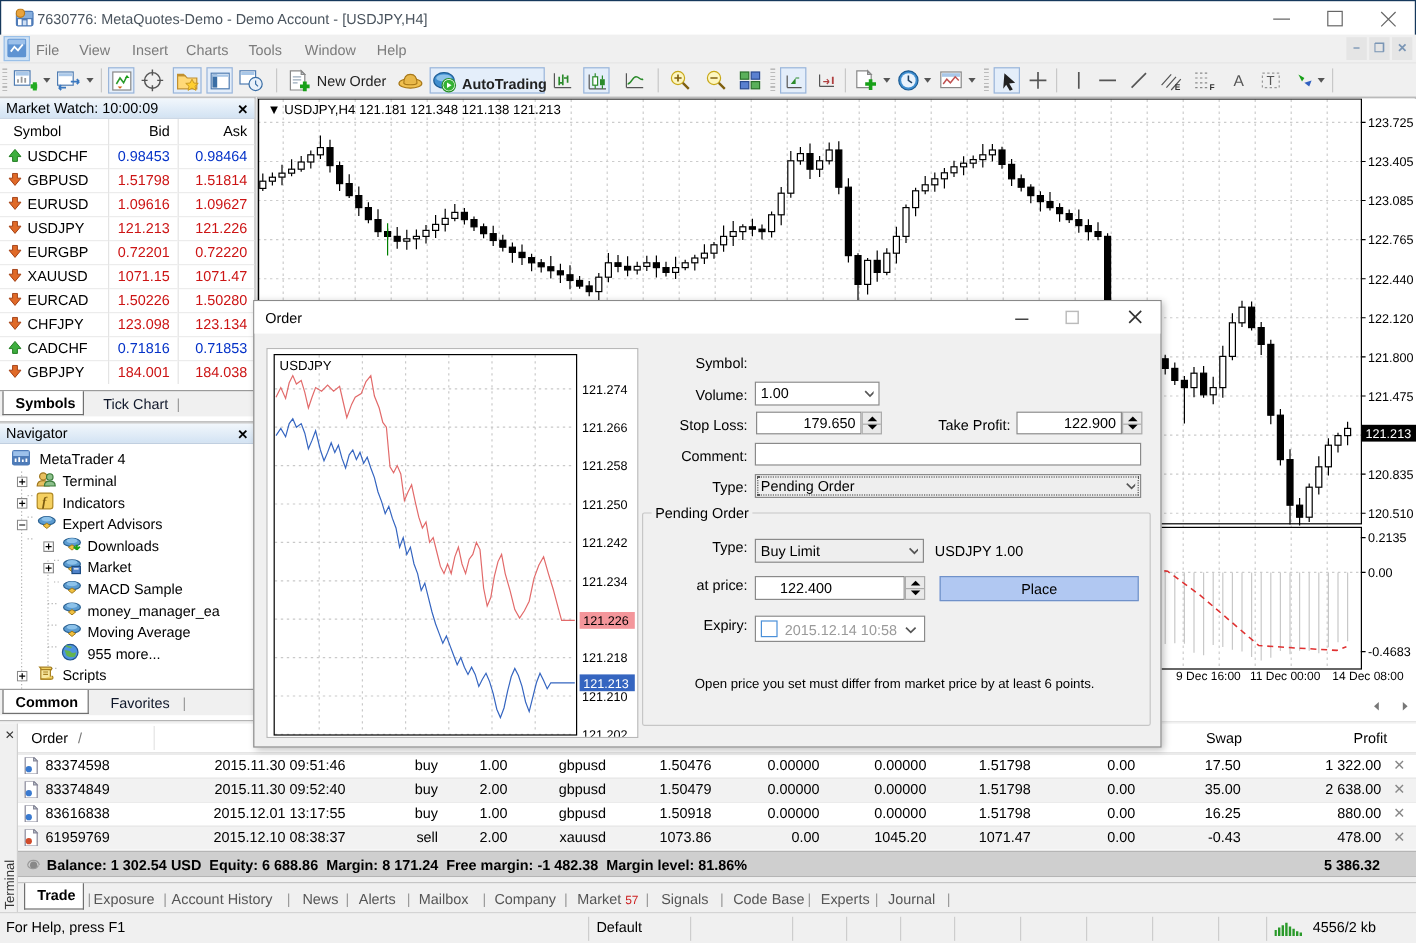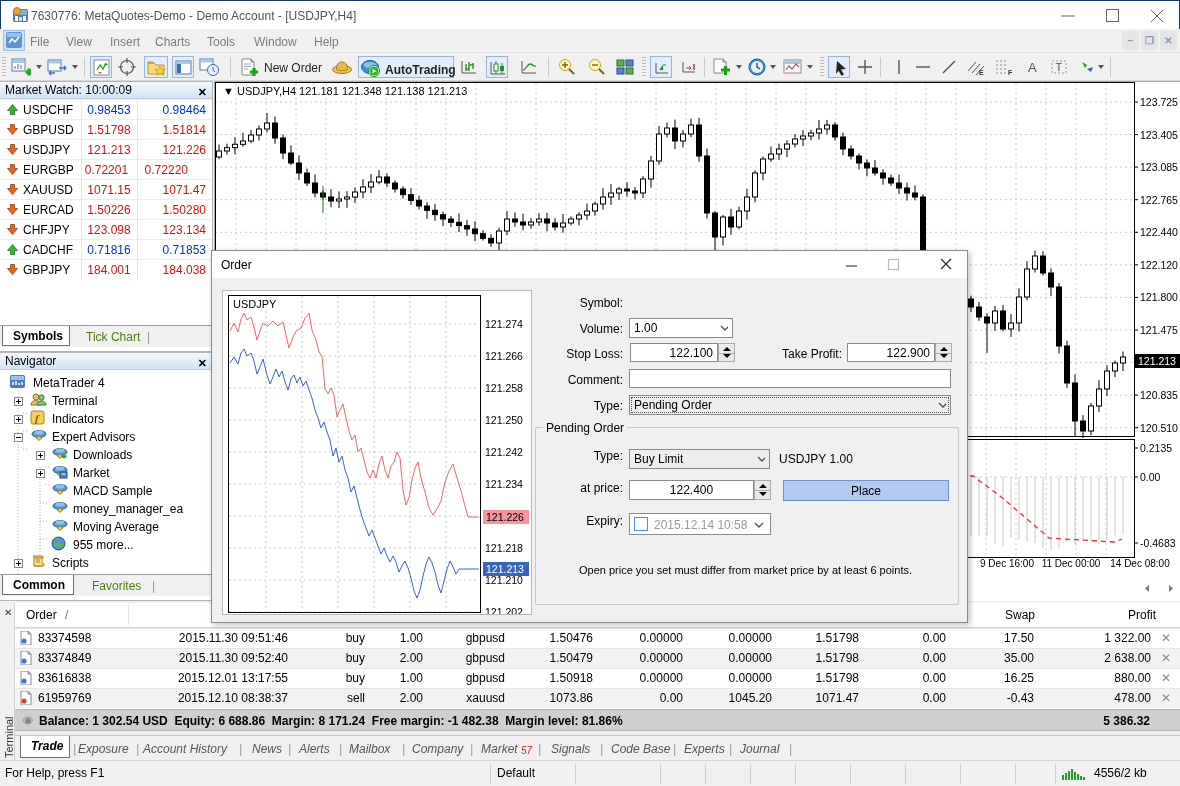--- a/index.html
+++ b/index.html
@@ -284,6 +284,11 @@
     <div class="phead">Market Watch: 10:00:09<span class="pclose">✕</span></div>
     <table>
       <tbody>
+        <tr>
+          <th style="width:90px;text-align:left;padding-left:11px">Symbol</th>
+          <th style="width:58px;text-align:right;padding-right:6px">Bid</th>
+          <th style="text-align:right;padding-right:6px">Ask</th>
+        </tr>
         <tr>
           <td style="padding-left:7px"><svg width="11" height="11" style="vertical-align:-1px;margin-right:5px">
               <path d="M5.5 0.5l5 6h-3v4h-4v-4h-3z" fill="#3fae3f" stroke="#1e7a1e" stroke-width="0.8"></path>

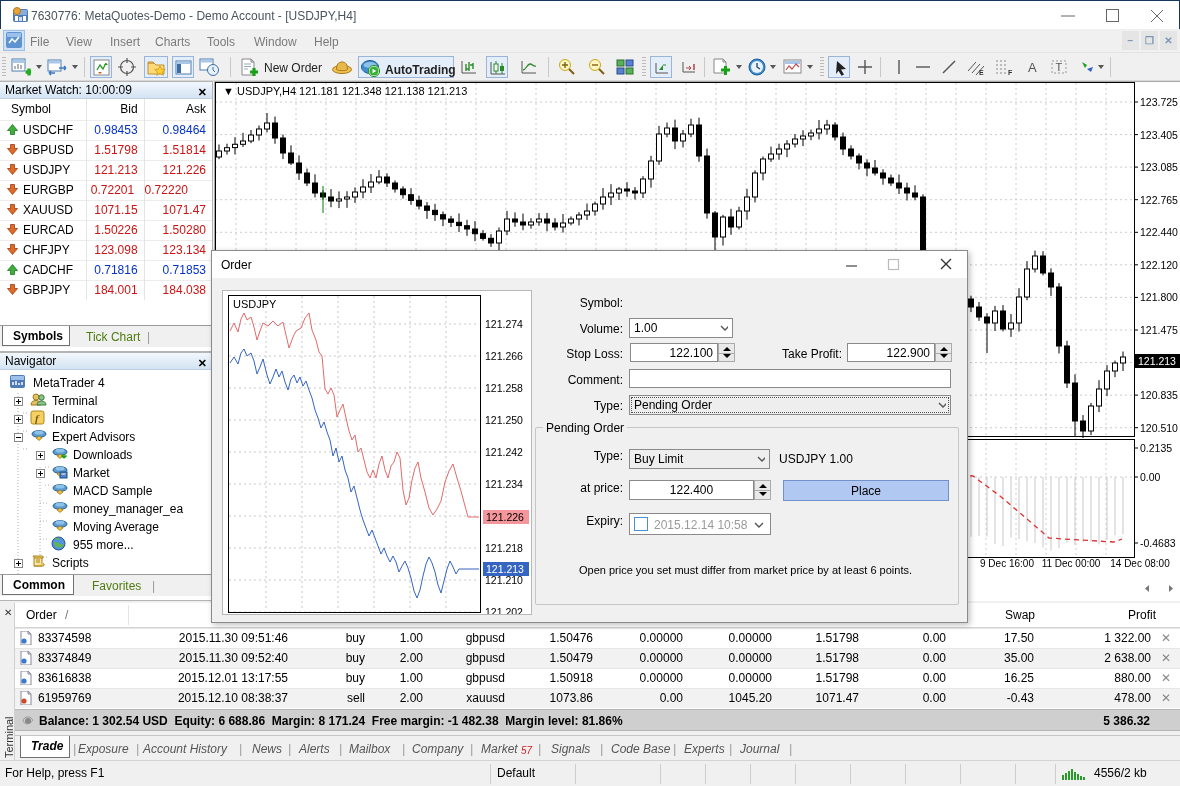--- a/index.html
+++ b/index.html
@@ -302,6 +302,13 @@
             </svg>GBPUSD</td>
           <td class="dn" style="text-align:right;padding-right:6px">1.51798</td>
           <td class="dn" style="text-align:right;padding-right:6px">1.51814</td>
+        </tr>
+        <tr>
+          <td style="padding-left:7px"><svg width="11" height="11" style="vertical-align:-1px;margin-right:5px">
+              <path d="M5.5 10.5l5-6h-3v-4h-4v4h-3z" fill="#e06a28" stroke="#a03c10" stroke-width="0.8"></path>
+            </svg>EURUSD</td>
+          <td class="dn" style="text-align:right;padding-right:6px">1.09616</td>
+          <td class="dn" style="text-align:right;padding-right:6px">1.09627</td>
         </tr>
         <tr>
           <td style="padding-left:7px"><svg width="11" height="11" style="vertical-align:-1px;margin-right:5px">

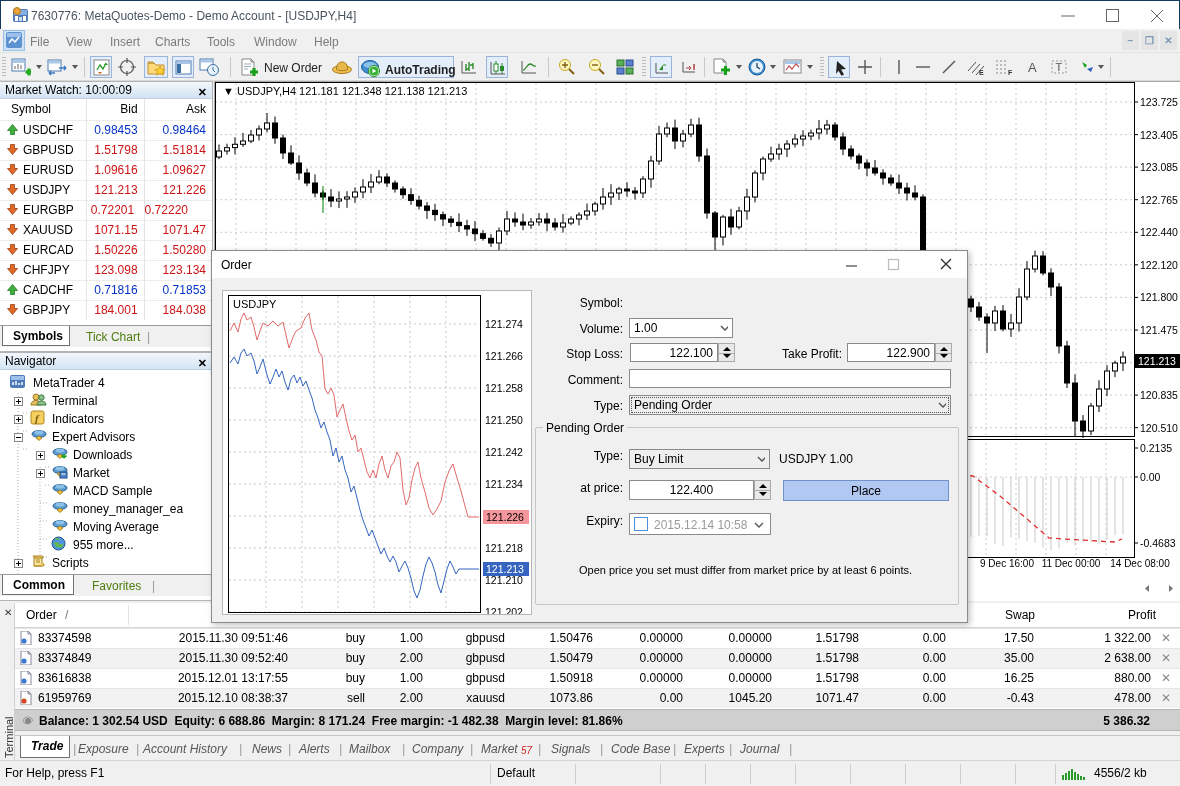--- a/index.html
+++ b/index.html
@@ -321,7 +321,7 @@
           <td style="padding-left:7px"><svg width="11" height="11" style="vertical-align:-1px;margin-right:5px">
               <path d="M5.5 10.5l5-6h-3v-4h-4v4h-3z" fill="#e06a28" stroke="#a03c10" stroke-width="0.8"></path>
             </svg>EURGBP</td>
-          <td class="dn" style="text-align:center;padding-right:6px">0.72201</td>
+          <td class="dn" style="text-align:right;padding-right:6px">0.72201</td>
           <td class="dn" style="text-align:right;padding-right:24px">0.72220</td>
         </tr>
         <tr>

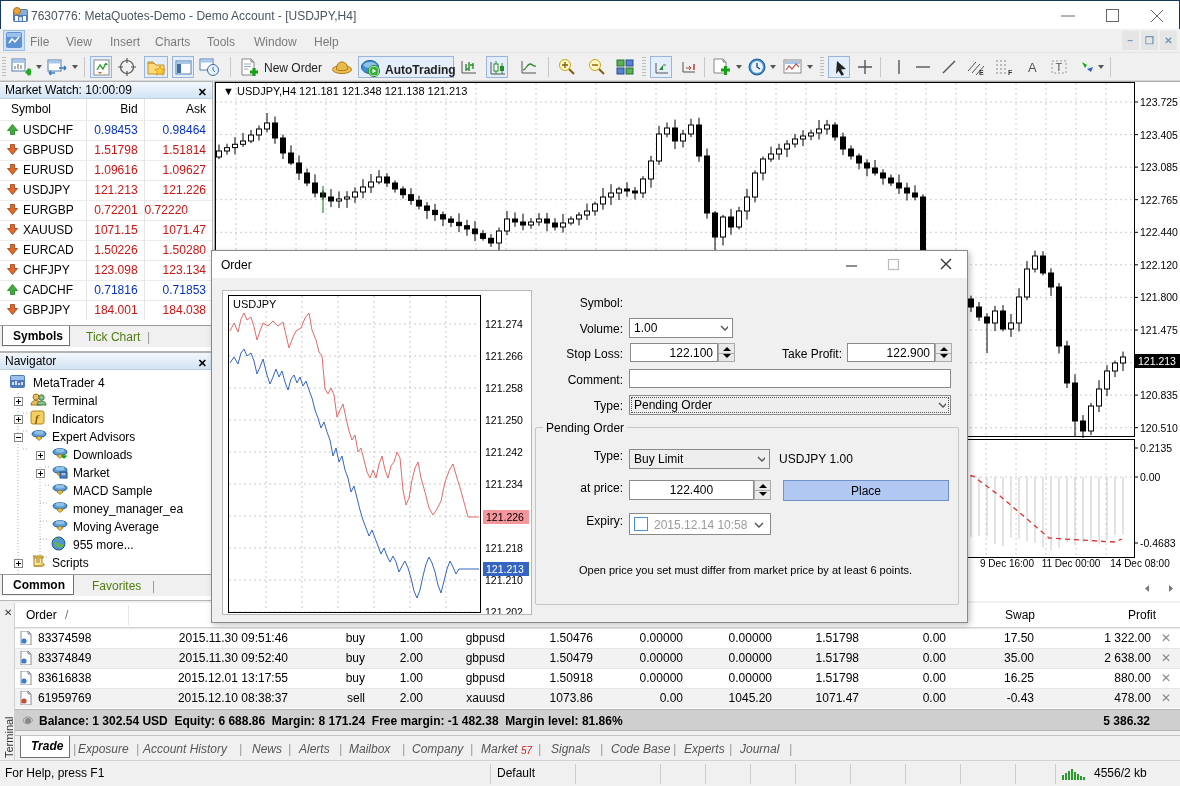--- a/index.html
+++ b/index.html
@@ -322,7 +322,7 @@
               <path d="M5.5 10.5l5-6h-3v-4h-4v4h-3z" fill="#e06a28" stroke="#a03c10" stroke-width="0.8"></path>
             </svg>EURGBP</td>
           <td class="dn" style="text-align:right;padding-right:6px">0.72201</td>
-          <td class="dn" style="text-align:right;padding-right:24px">0.72220</td>
+          <td class="dn" style="text-align:right;padding-right:6px">0.72220</td>
         </tr>
         <tr>
           <td style="padding-left:7px"><svg width="11" height="11" style="vertical-align:-1px;margin-right:5px">

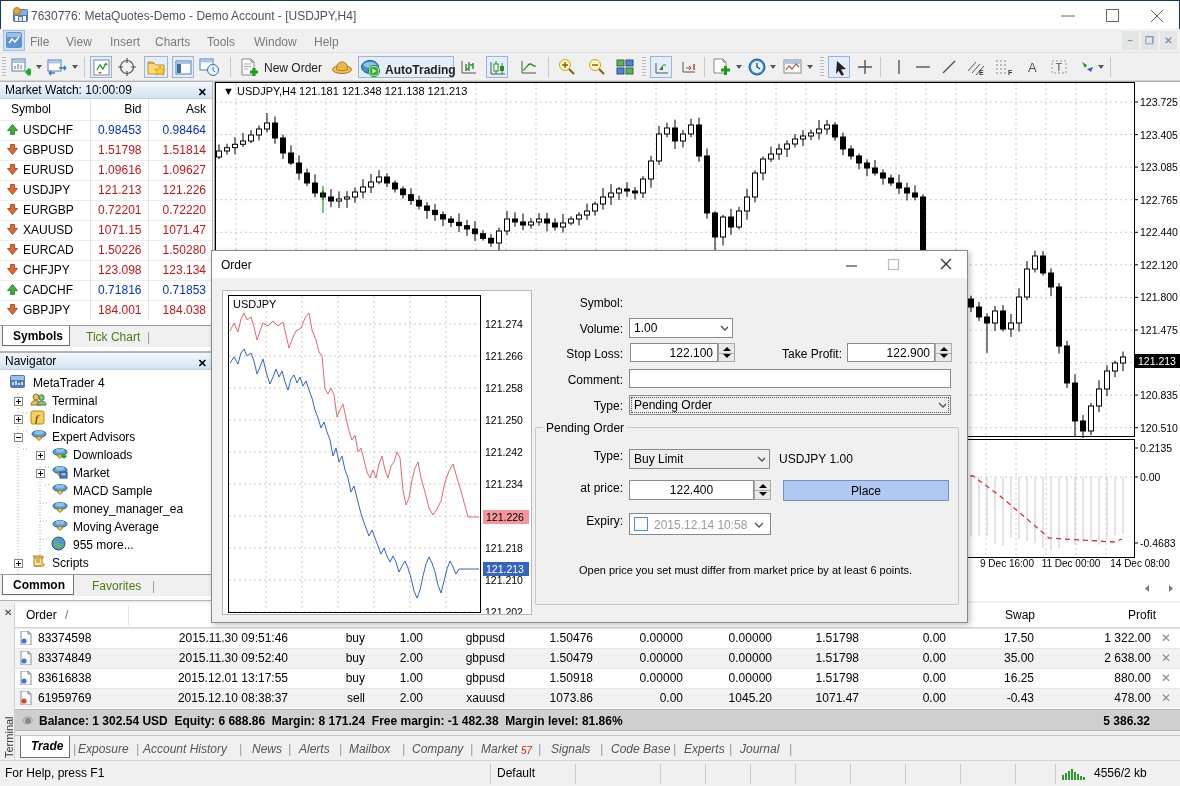--- a/index.html
+++ b/index.html
@@ -40,7 +40,7 @@
   border-top:1px solid #9a9a9a; font-size:12px; }
 .tab-act { position:absolute; top:0px; height:20px; background:#fff; border:1px solid #707070;
   border-top:none; text-align:center; color:#000; padding:3px 10px 0; font-weight:bold; }
-.tab-in { position:absolute; top:4px; color:#4d7c0f; }
+.tab-in { position:absolute; top:4px; color:#0f172a; }
 #nav { left:0; top:352px; width:213px; height:249px; background:#fff; border:1px solid #b4b4b4; border-left:none;}
 .trow { position:absolute; font-size:12px; color:#000; white-space:nowrap; }
 

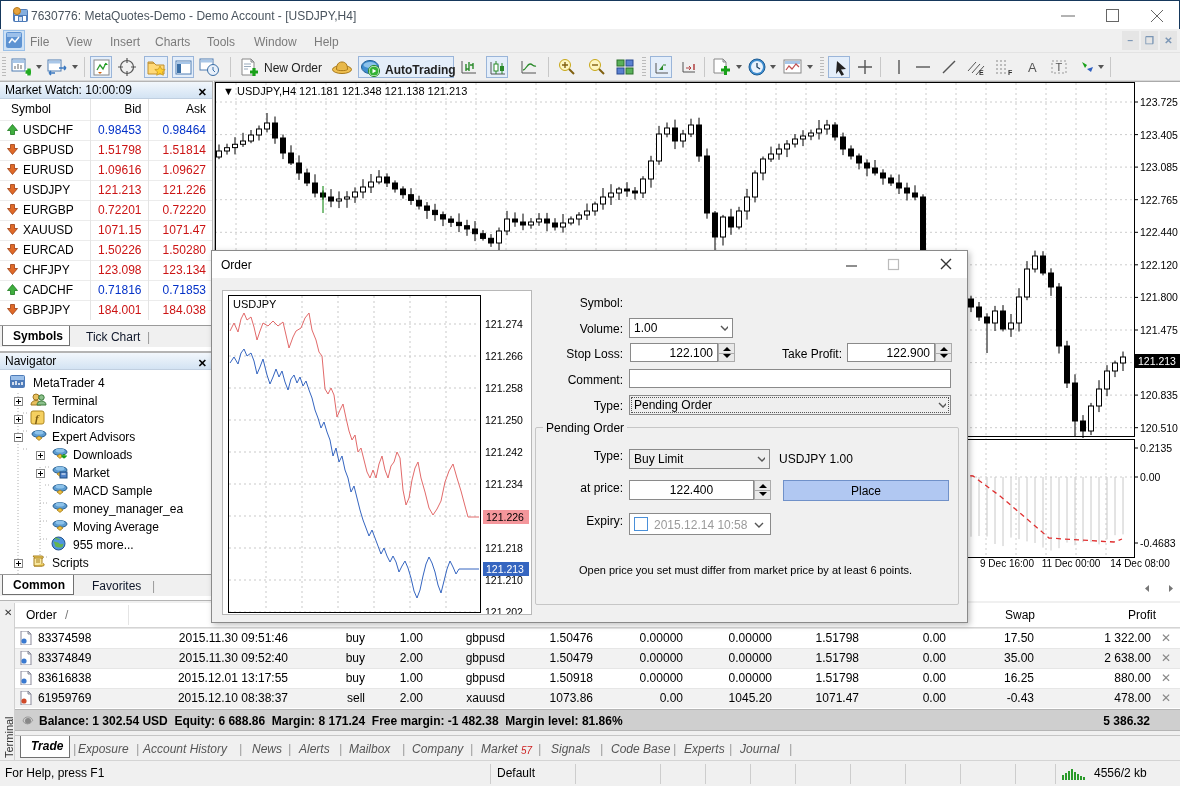--- a/index.html
+++ b/index.html
@@ -809,7 +809,7 @@
     <div class="field abs" style="left:417px;top:67px;width:104px;height:20px;padding:2px 4px">1.00<svg class="chev" width="10" height="8" style="top:6px">
         <path d="M1 1l4 4 4-4" stroke="#555" stroke-width="1.4" fill="none"></path>
       </svg></div>
-    <div class="field abs" style="left:418px;top:92px;width:88px;height:19px;padding:2px 4px;text-align:right">122.100</div>
+    <div class="field abs" style="left:418px;top:92px;width:88px;height:19px;padding:2px 4px;text-align:right">179.650</div>
     <div class="spin abs" style="left:506px;top:92px;height:19px">
       <div class="sgl"></div>
       <div class="upar"></div>

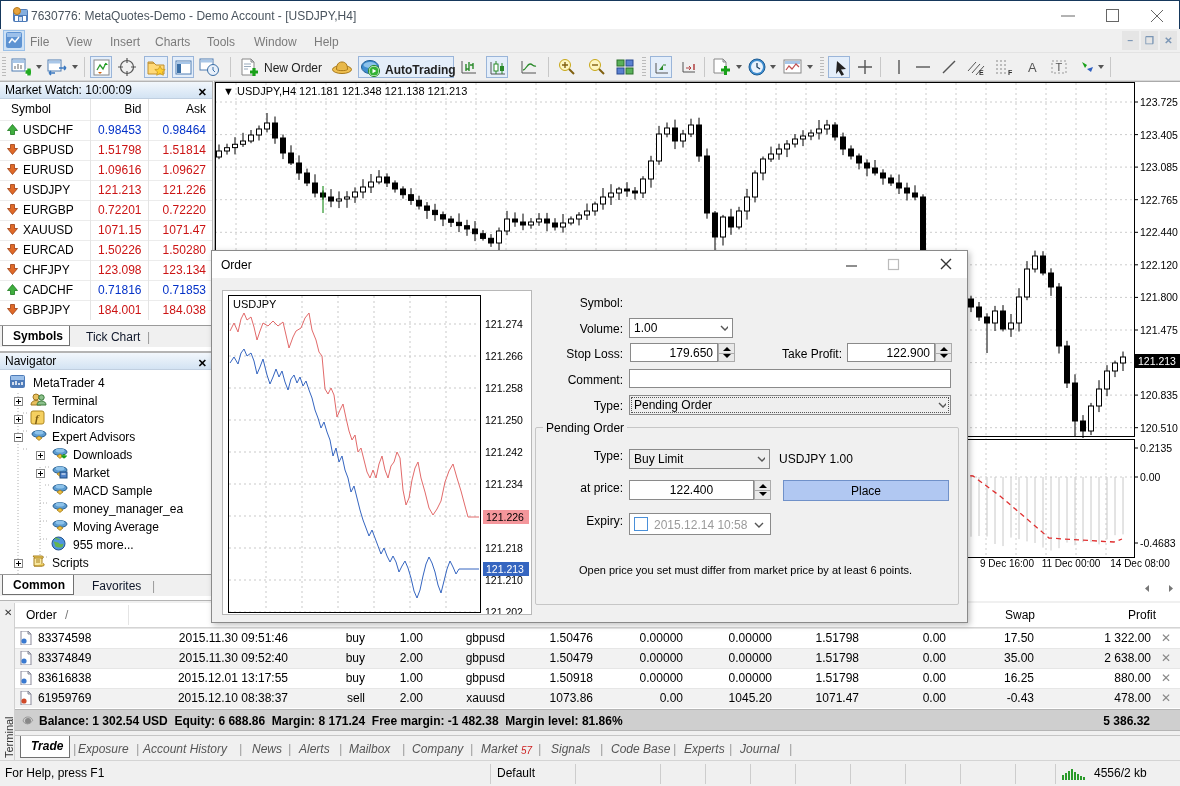--- a/index.html
+++ b/index.html
@@ -833,7 +833,7 @@
       </svg></div>
     <span class="lbl" style="left:567px;top:201px;font-size:12px">USDJPY  1.00</span>
     <div class="fl" style="left:251px;top:230px;width:160px">at price:</div>
-    <div class="field abs" style="left:417px;top:229px;width:125px;height:20px;padding:2px 6px;text-align:center">122.400</div>
+    <div class="field abs" style="left:417px;top:229px;width:125px;height:20px;padding:2px 20px;text-align:left">122.400</div>
     <div class="spin abs" style="left:542px;top:229px;height:20px">
       <div class="sgl"></div>
       <div class="upar"></div>

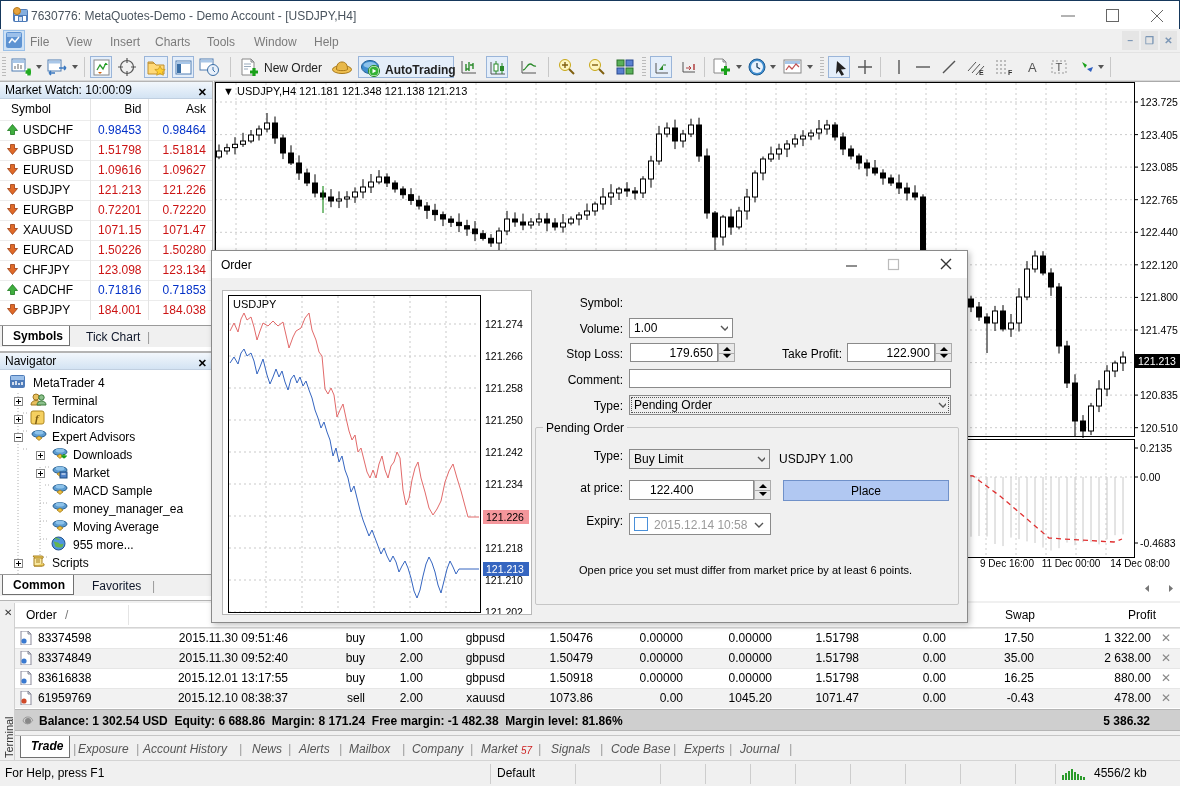--- a/index.html
+++ b/index.html
@@ -59,7 +59,7 @@
 #balrow { position:absolute; left:15px; top:106px; width:1165px; height:22px;
   background:#cfcfcf; border-top:1px solid #b5b5b5; border-bottom:1px solid #b5b5b5;
   font-weight:bold; font-size:12px; }
-#ttabs { position:absolute; left:15px; top:132px; width:1165px; height:25px; background:#f0f0f0; border-top:1px solid #c5c5c5;font-style:italic;}
+#ttabs { position:absolute; left:15px; top:132px; width:1165px; height:25px; background:#f0f0f0; border-top:1px solid #c5c5c5;}
 .ttab { position:absolute; top:6px; font-size:12px; color:#555; }
 .ttsep { position:absolute; top:6px; color:#999; }
 

